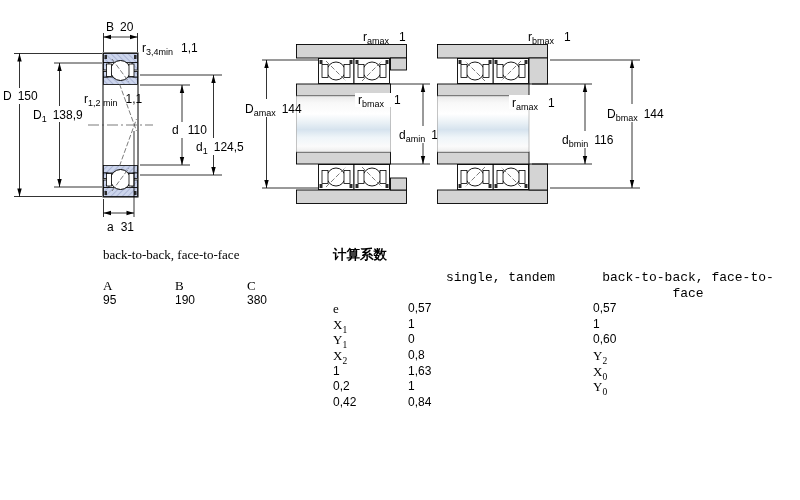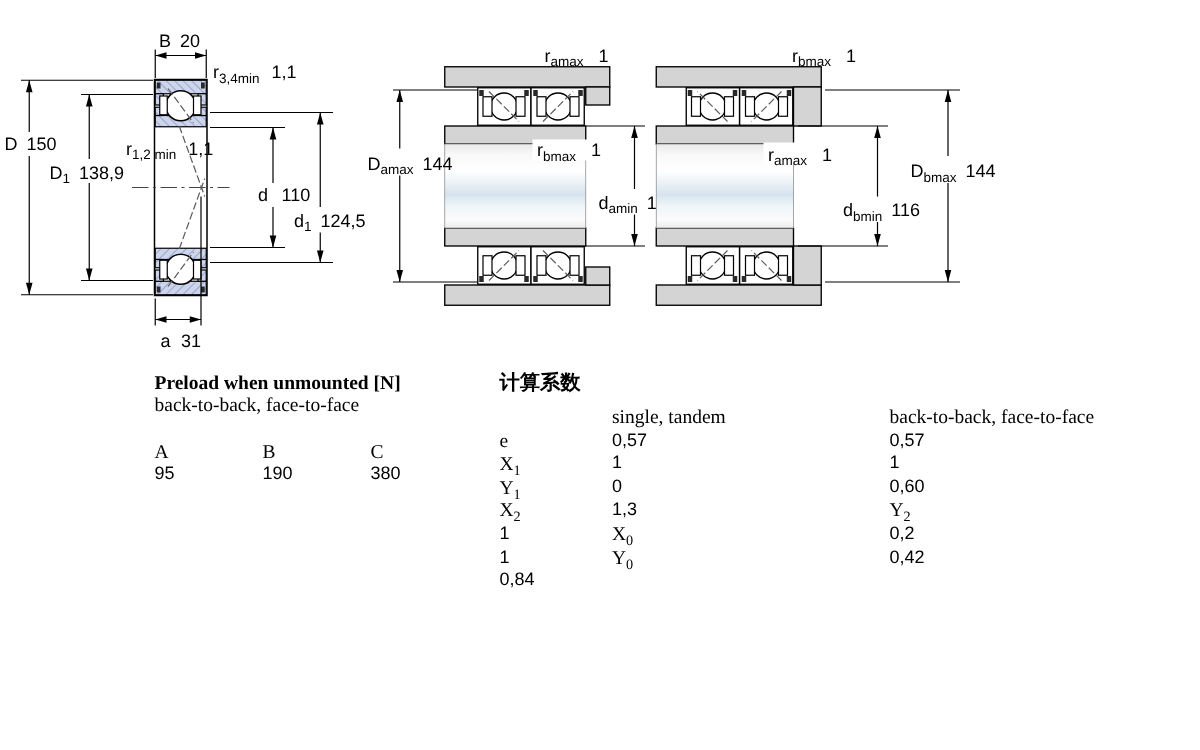--- a/index.html
+++ b/index.html
@@ -217,7 +217,6 @@
 
 
 <div class="tbl pl">
-  <div class="pl-title">Preload when unmounted [N]</div>
   <div class="pl-sub">back-to-back, face-to-face</div>
   <div class="pl-grid">
     <div class="pl-head">A</div>

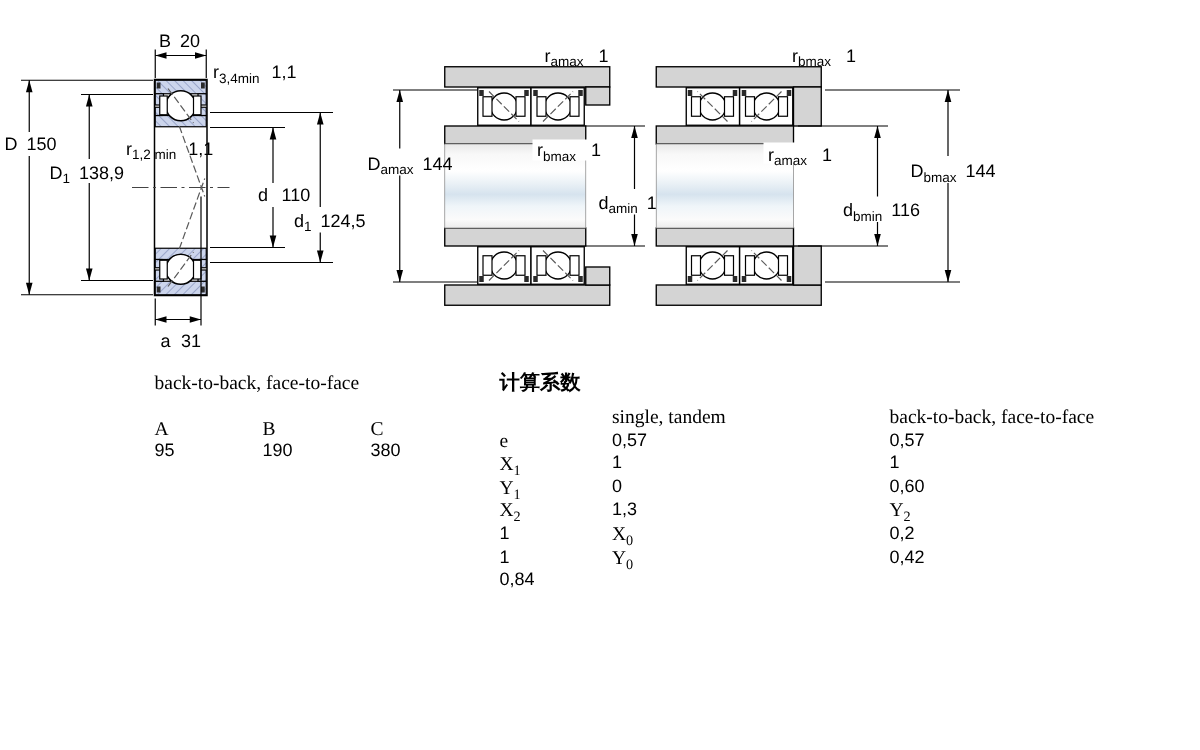--- a/index.html
+++ b/index.html
@@ -28,7 +28,7 @@
   .calc{left:333px;top:247px;width:450px;}
   .calc-title{font-family:"Liberation Serif",serif;font-weight:bold;font-size:13.5px;line-height:16px;}
   .c-grid{display:grid;grid-template-columns:75px 185px 1fr;margin-top:7px;}
-  .c-head{font-family:Liberation Serif, serif;font-size:13px;line-height:15.6px;}
+  .c-head{font-family:Liberation Mono, monospace;font-size:13px;line-height:15.6px;text-align:center;}
   .c-lbl{font-family:"Liberation Serif",serif;font-size:13px;line-height:15.6px;}
   .c-lbl sub{font-size:9.5px;line-height:0;}
   .c-val{font-size:12px;line-height:15.6px;}

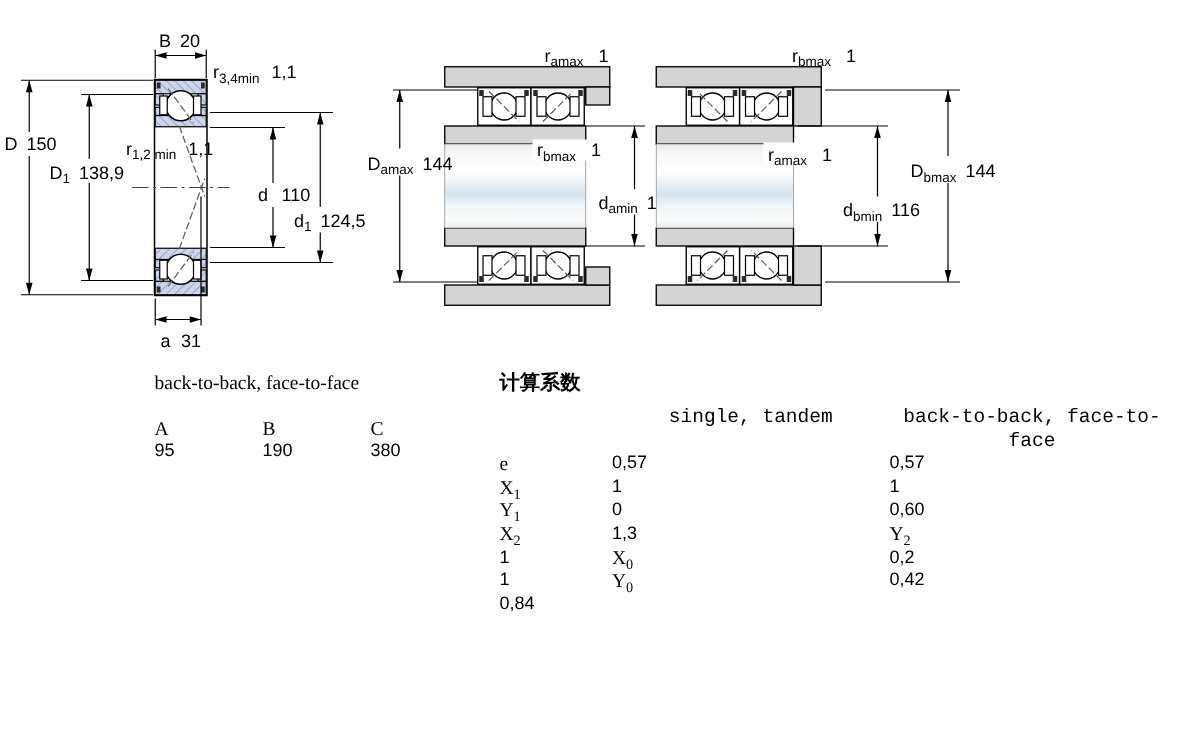--- a/index.html
+++ b/index.html
@@ -249,7 +249,7 @@
     <div class="c-val">0,60</div>
 
     <div class="c-lbl"><span>X</span><sub>2</sub></div>
-    <div class="c-val">1,3</div>
+    <div class="c-val">0,8</div>
 
     <div class="c-lbl"><span>Y</span><sub>2</sub></div>
     <div class="c-val">1</div>

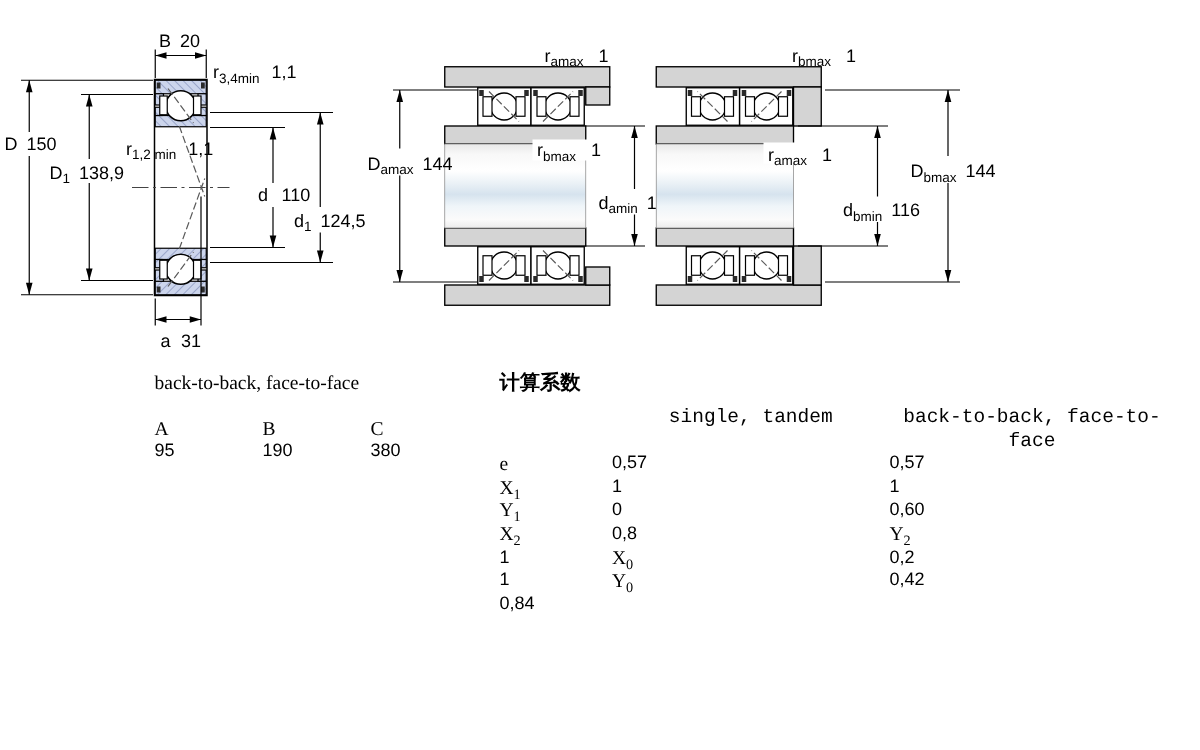--- a/index.html
+++ b/index.html
@@ -253,6 +253,7 @@
 
     <div class="c-lbl"><span>Y</span><sub>2</sub></div>
     <div class="c-val">1</div>
+    <div class="c-val">1,63</div>
 
     <div class="c-lbl"><span>X</span><sub>0</sub></div>
     <div class="c-val">0,2</div>

